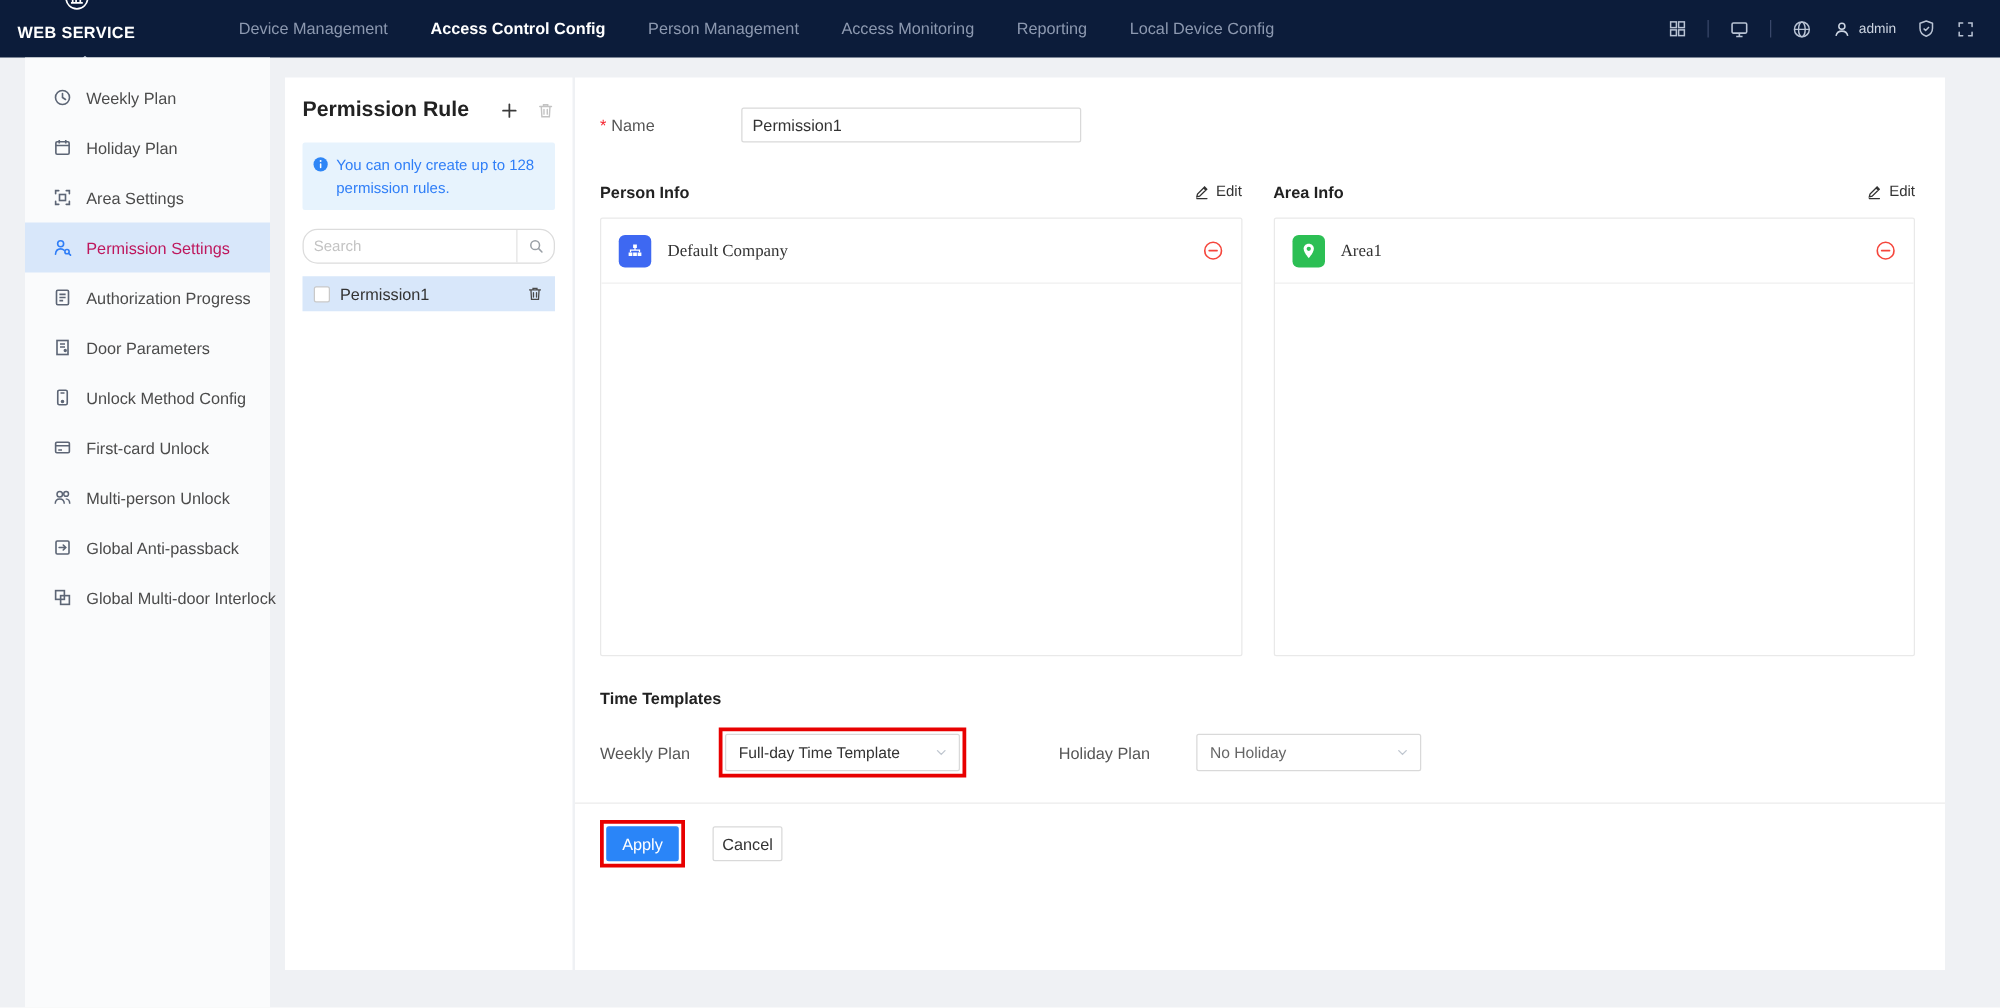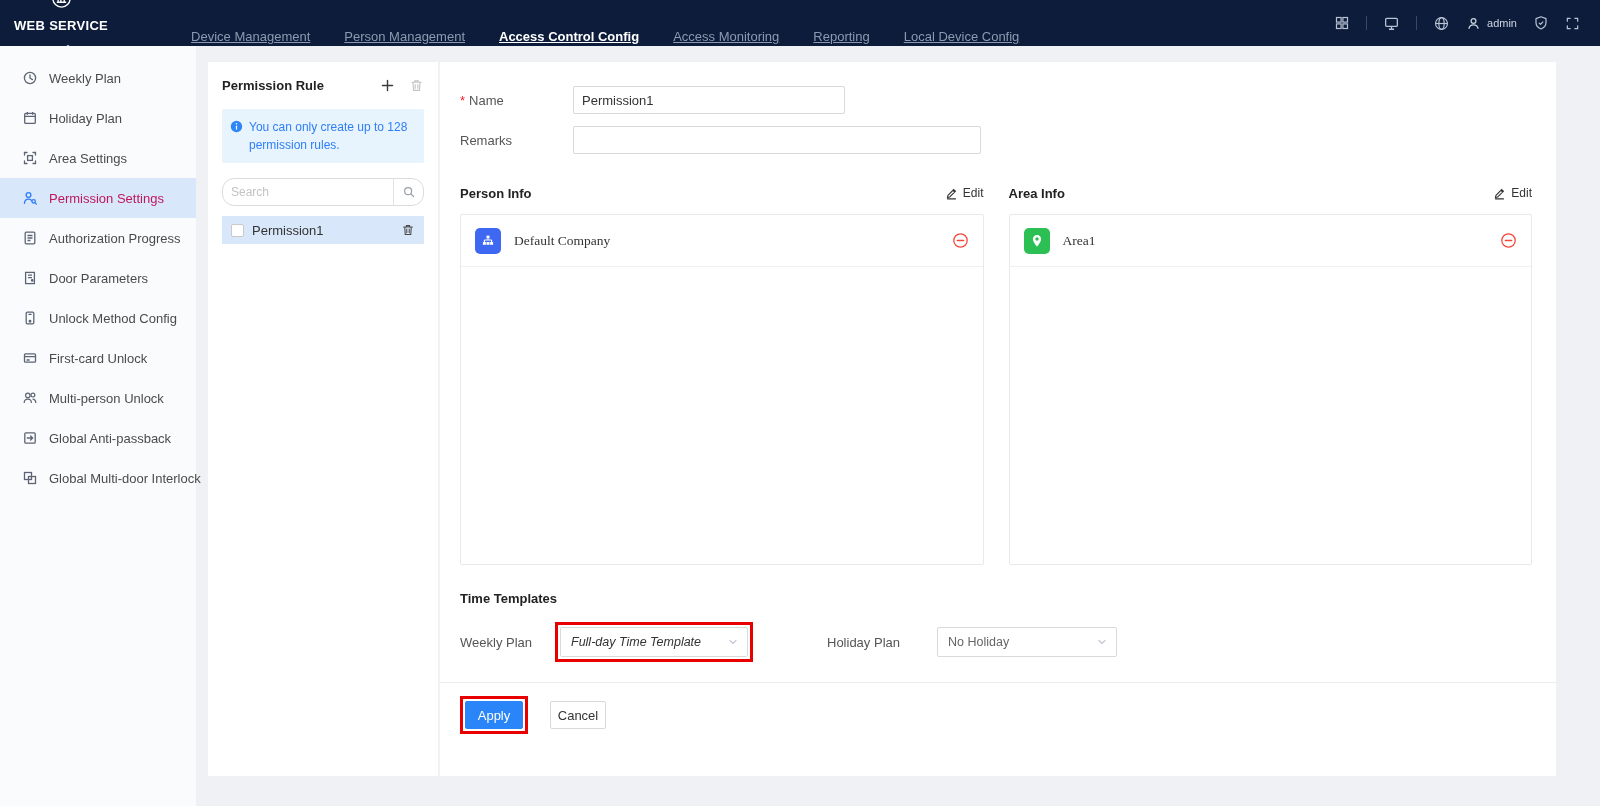--- a/index.html
+++ b/index.html
@@ -17,7 +17,7 @@
   .brand-name { color:#fff; font-size:13px; font-weight:bold; letter-spacing:.3px; white-space:nowrap; }
   .home-btn { margin-left:14px; color:#c6cfdd; cursor:pointer; }
   .topnav { display:flex; margin-left:52px; height:46px; }
-  .nav-item { padding:14px 17px; line-height:46px; font-size:13px; color:#8d99b0; cursor:pointer; white-space:nowrap;text-decoration:underline; }
+  .nav-item { padding:0 17px; line-height:46px; font-size:13px; color:#8d99b0; cursor:pointer; white-space:nowrap; }
   .nav-item.active { color:#ffffff; font-weight:bold; }
   .tb-right { margin-left:auto; display:flex; align-items:center; gap:16px; padding-right:20px; color:#b9c3d4; }
   .tb-sep { width:1px; height:14px; background:#39476a; }

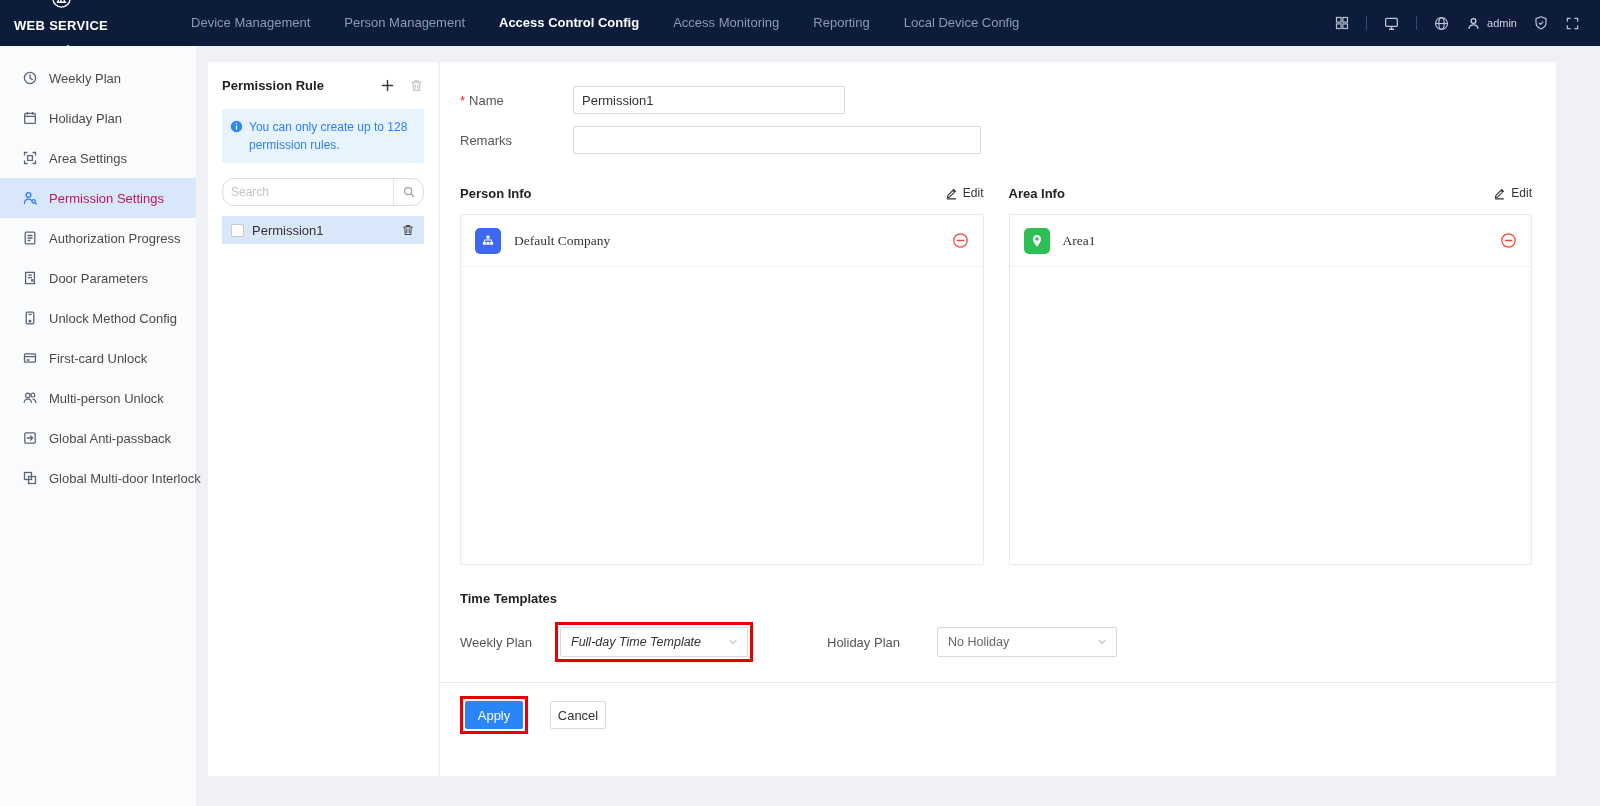--- a/index.html
+++ b/index.html
@@ -122,8 +122,8 @@
 
   <nav class="topnav">
     <div class="nav-item">Device Management</div>
+    <div class="nav-item active">Access Control Config</div>
     <div class="nav-item">Person Management</div>
-    <div class="nav-item active">Access Control Config</div>
     <div class="nav-item">Access Monitoring</div>
     <div class="nav-item">Reporting</div>
     <div class="nav-item">Local Device Config</div>

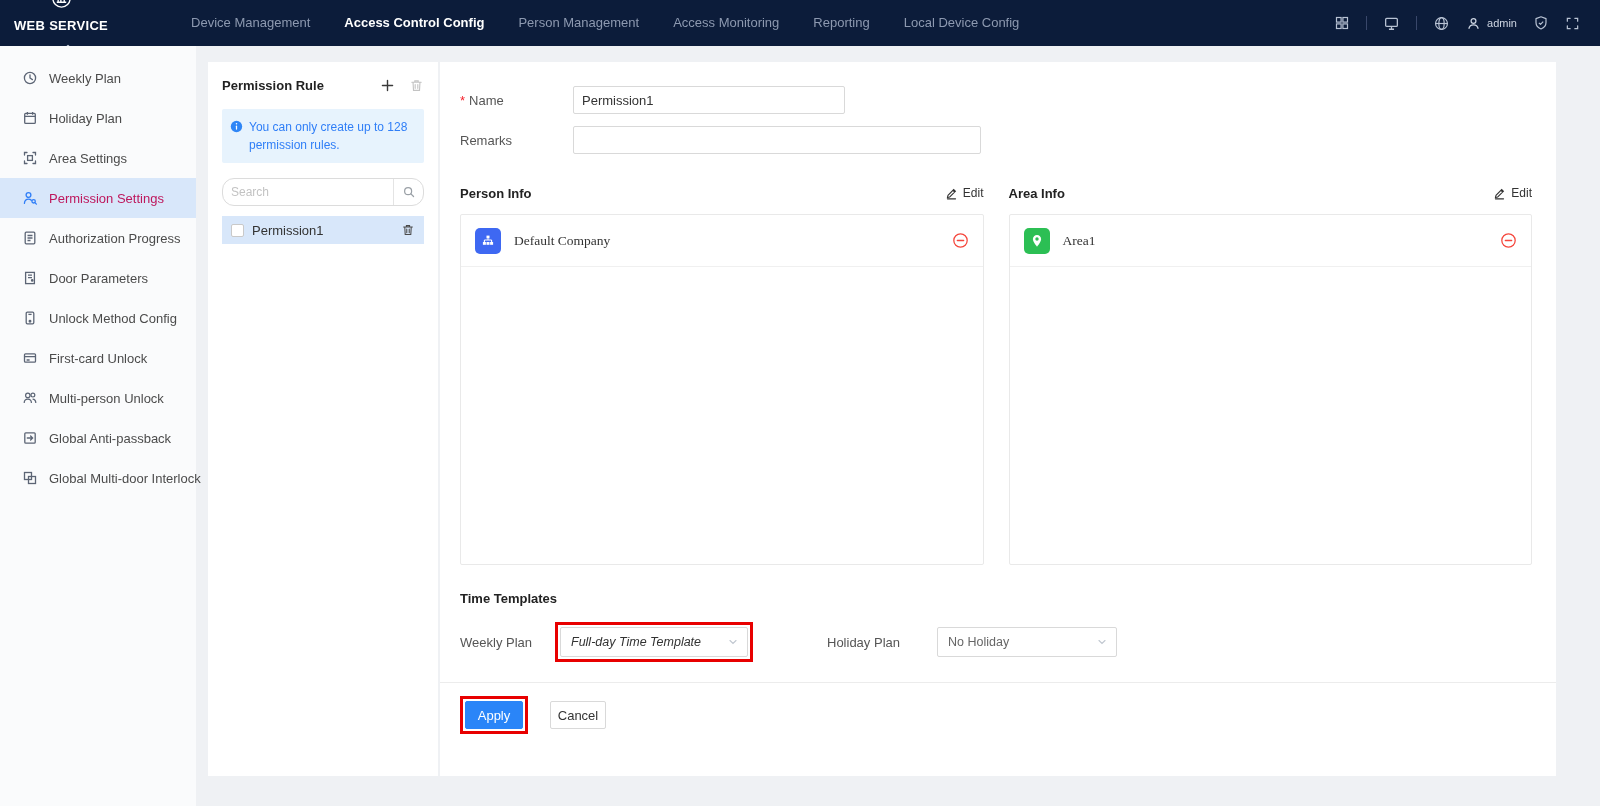--- a/index.html
+++ b/index.html
@@ -25,7 +25,7 @@
   .tb-user { display:flex; align-items:center; gap:6px; font-size:11px; color:#cdd5e2; cursor:pointer; }
 
   
-  .page { display:flex; height:760px; }
+  .page { display:flex; height:760px;margin-left:20px; }
   .sidebar { width:196px; background:#fafbfc; padding-top:12px; flex-shrink:0; }
   .content { flex:1; display:flex; padding:16px 44px 30px 12px; min-width:0; }
 

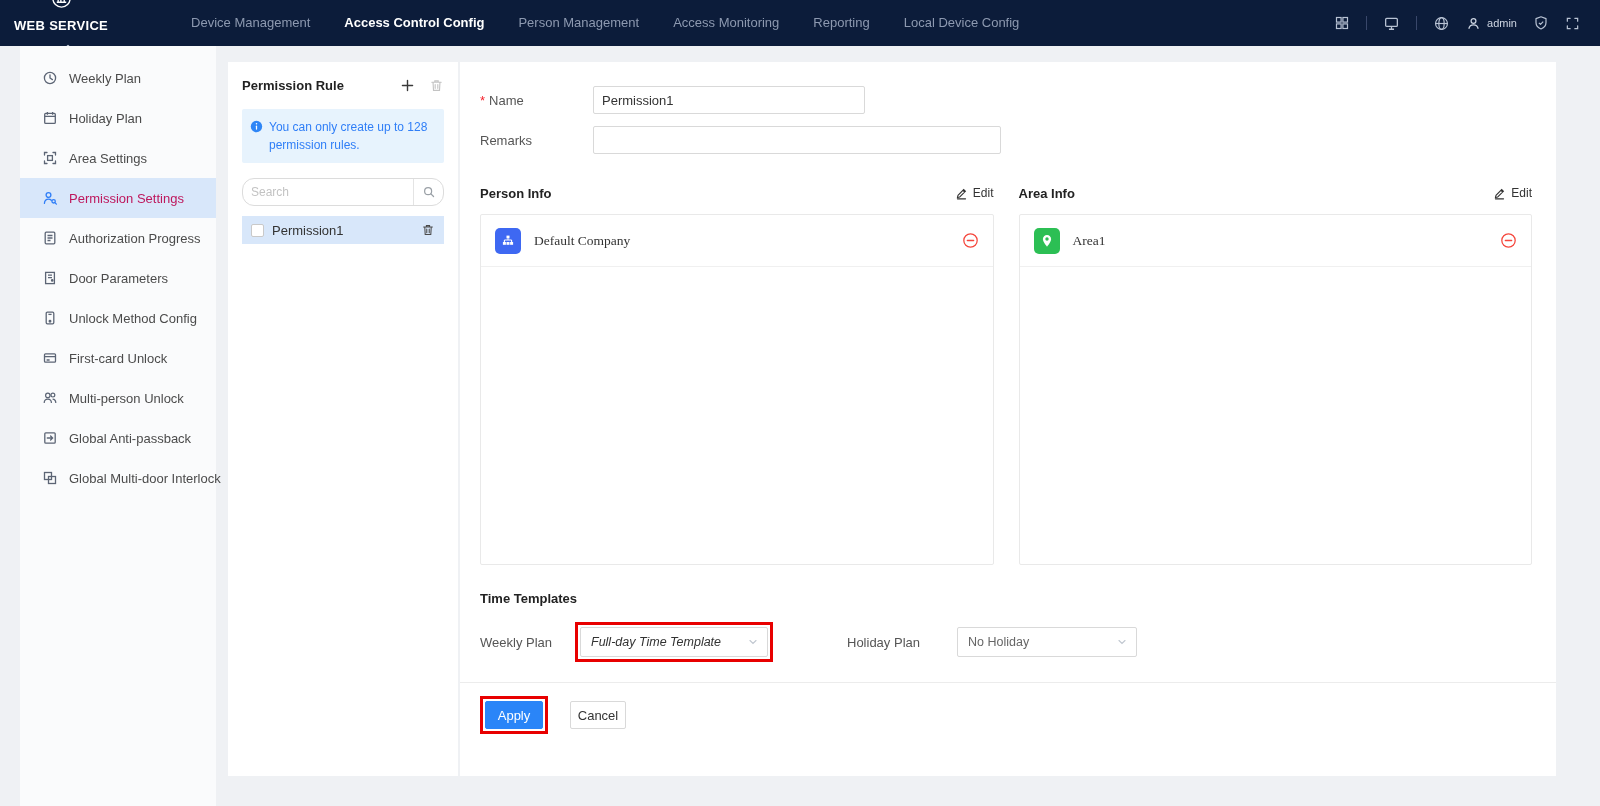--- a/index.html
+++ b/index.html
@@ -39,7 +39,7 @@
   
   .rule-panel { width:230px; background:#fff; padding:16px 14px; flex-shrink:0; margin-right:2px; }
   .rp-head { display:flex; align-items:center; gap:14px; }
-  .rp-title { flex:1; font-size:13px; font-weight:bold; color:#222; }
+  .rp-title { flex:1; font-size:17px; font-weight:bold; color:#222; }
   .rp-add { color:#3a3a3a; cursor:pointer; }
   .rp-del { color:#c3c3c3; cursor:pointer; }
   .notice { margin-top:16px; background:#e7f3fd; border-radius:2px; padding:9px 9px 9px 8px;

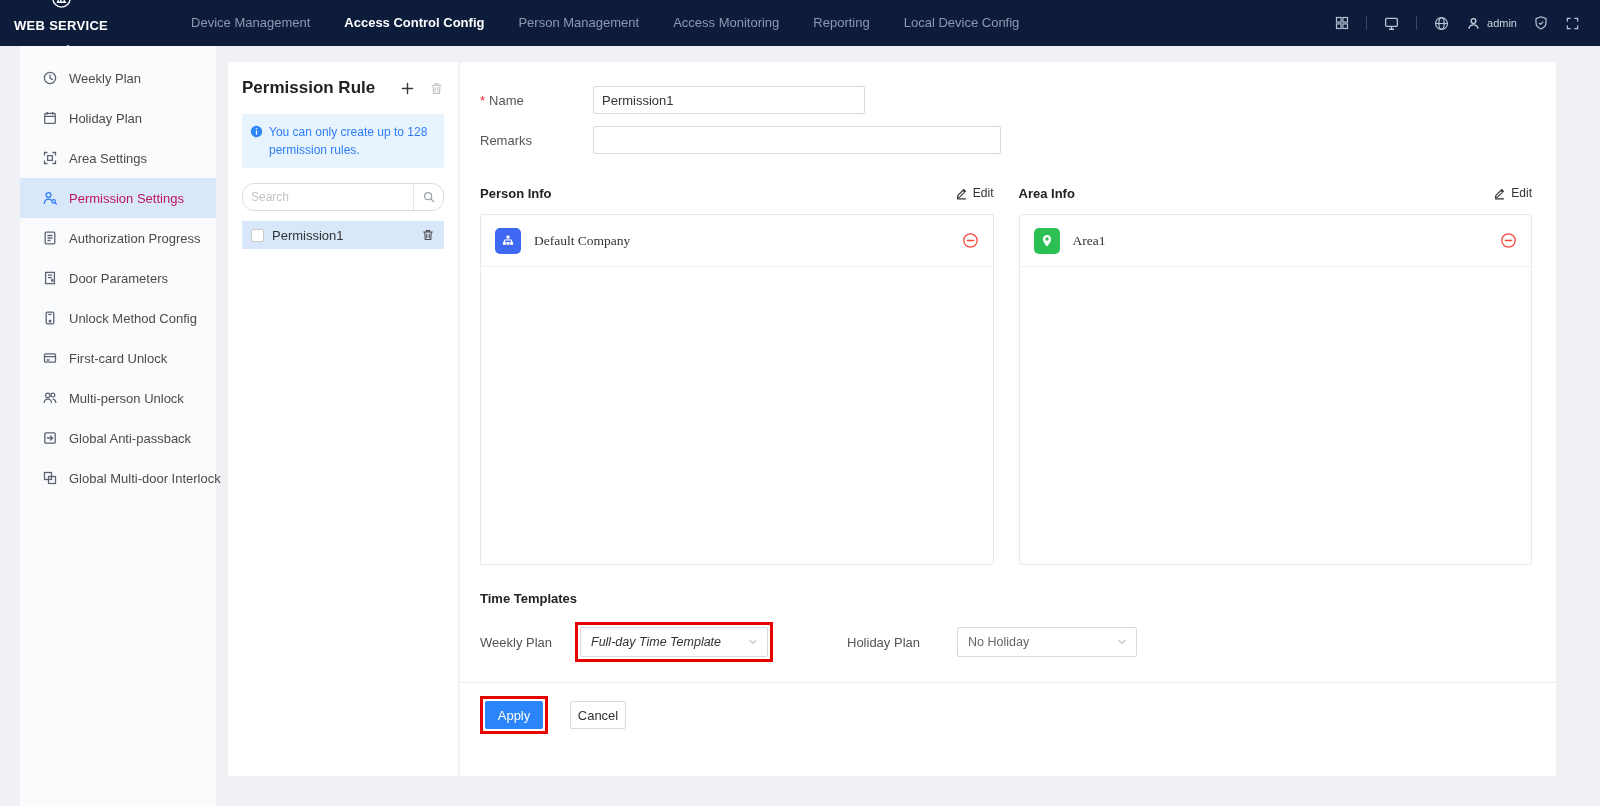--- a/index.html
+++ b/index.html
@@ -320,12 +320,6 @@
           <span>Name</span>
         </div>
         <input class="text name-input" type="text" value="Permission1" style="">
-      </div>
-      <div class="frow">
-        <div class="flabel">
-          <span>Remarks</span>
-        </div>
-        <input class="text remarks-input" type="text" value="" style="">
       </div>
 
       <div class="info-grid">

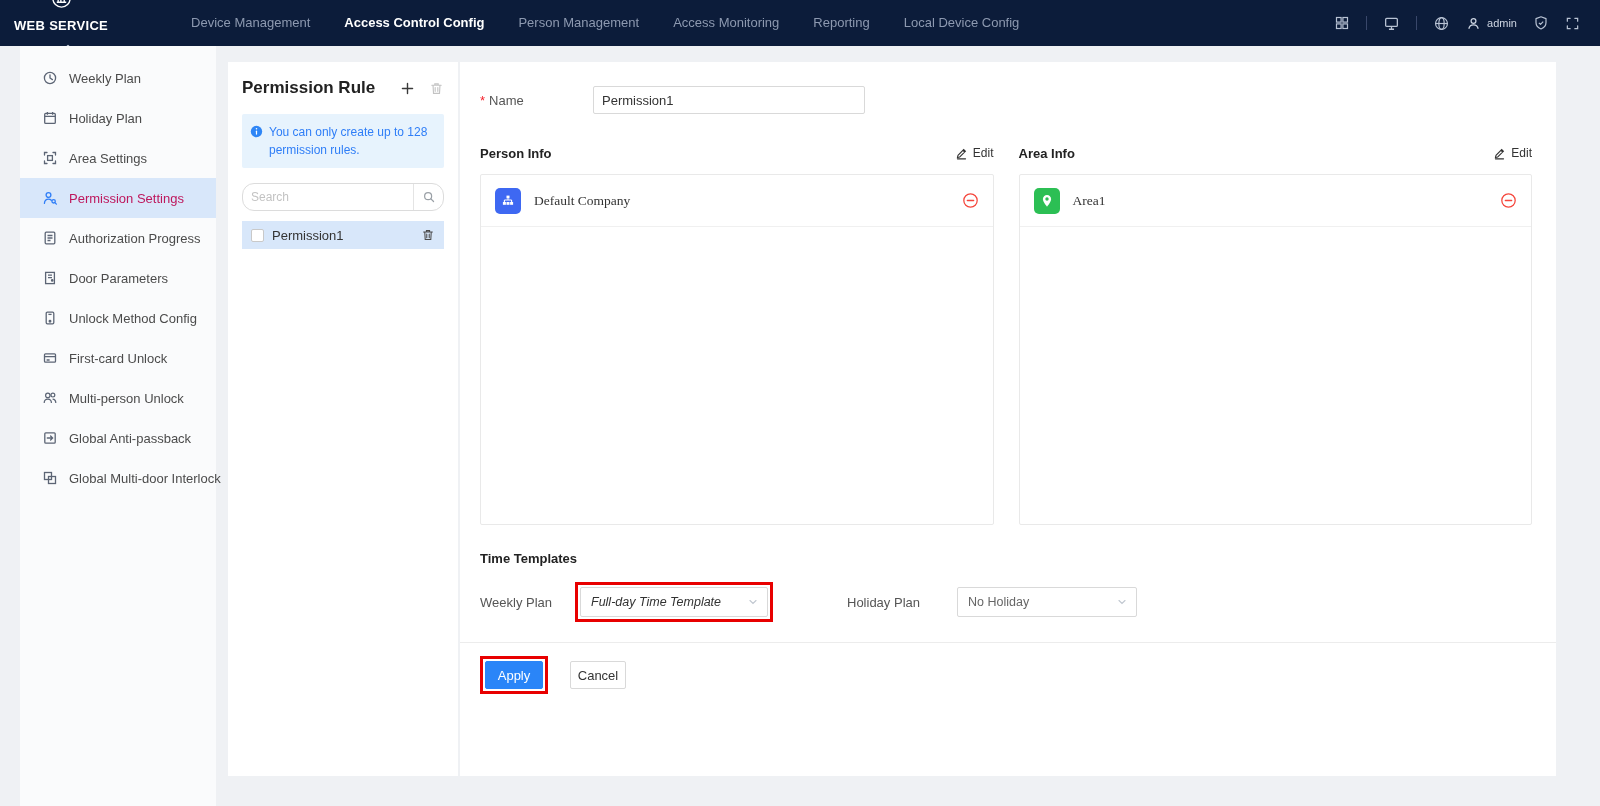--- a/index.html
+++ b/index.html
@@ -87,7 +87,7 @@
   .hd-label { width:110px; margin-left:74px; }
   .select { height:30px; border:1px solid #d9d9d9; border-radius:2px; background:#fff; cursor:pointer;
             display:flex; align-items:center; justify-content:space-between; padding:0 8px 0 10px; font-size:12.5px; color:#333; }
-  .weekly-select { width:188px;font-style:italic; }
+  .weekly-select { width:188px; }
   .holiday-select { width:180px; color:#666; }
   .chev { color:#c0c7d0; }
 

